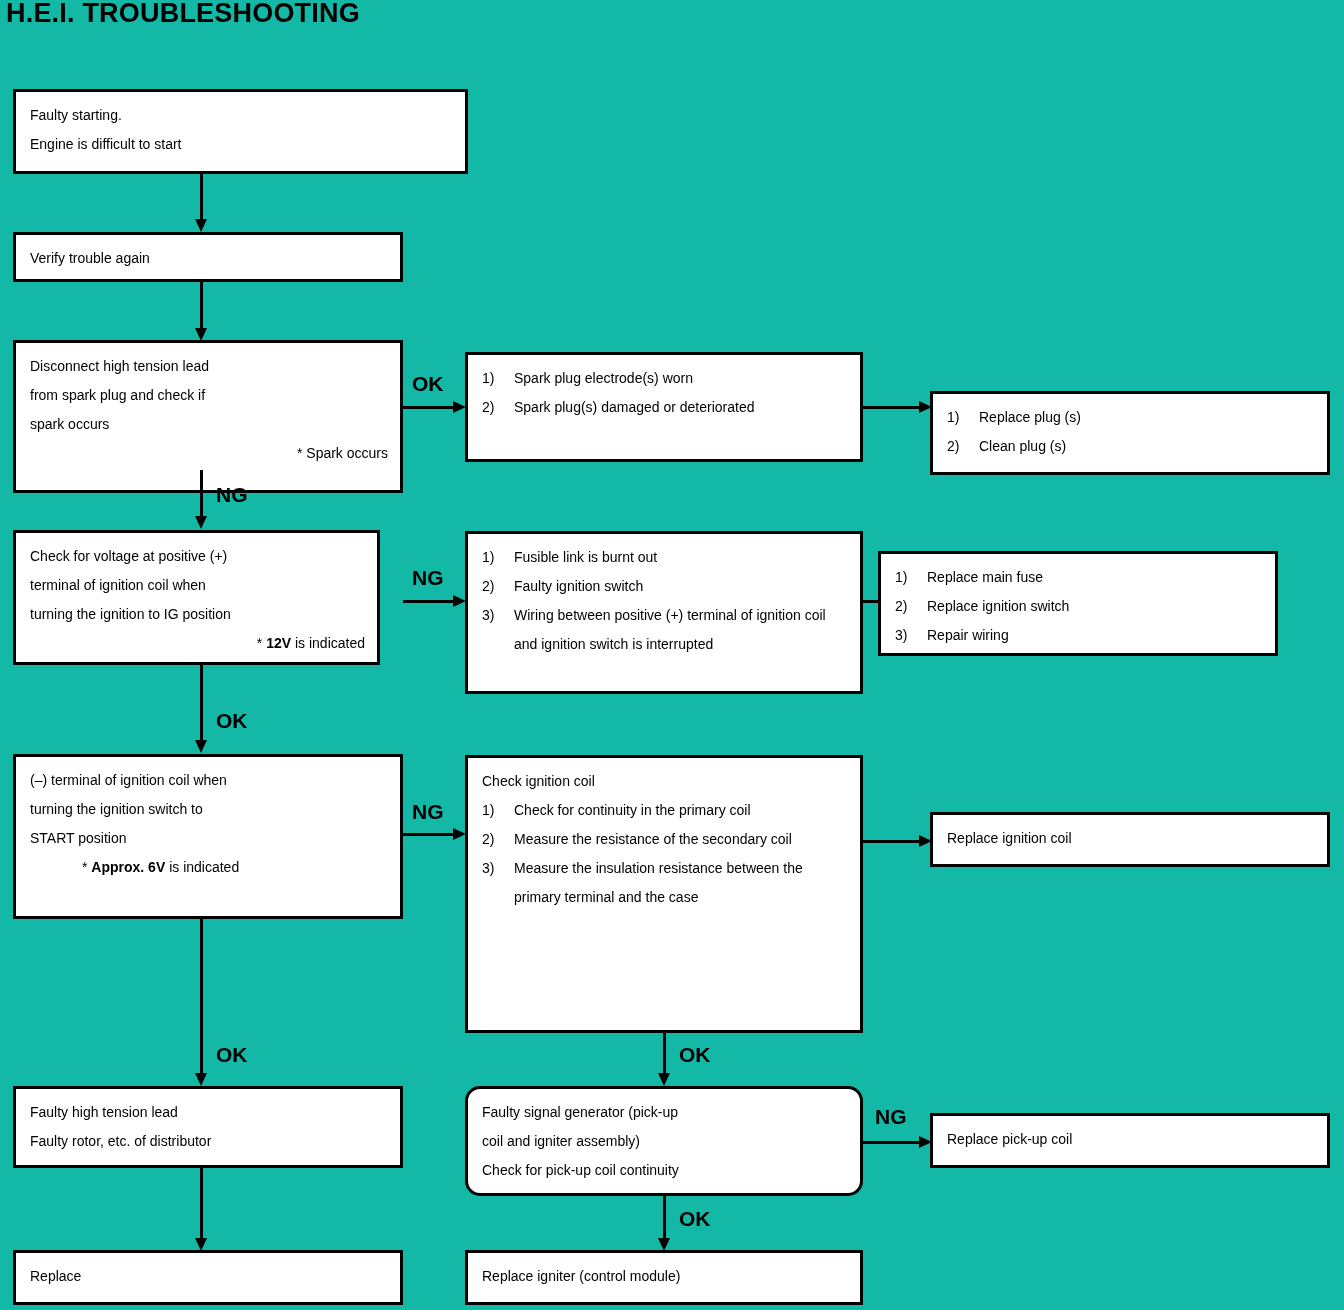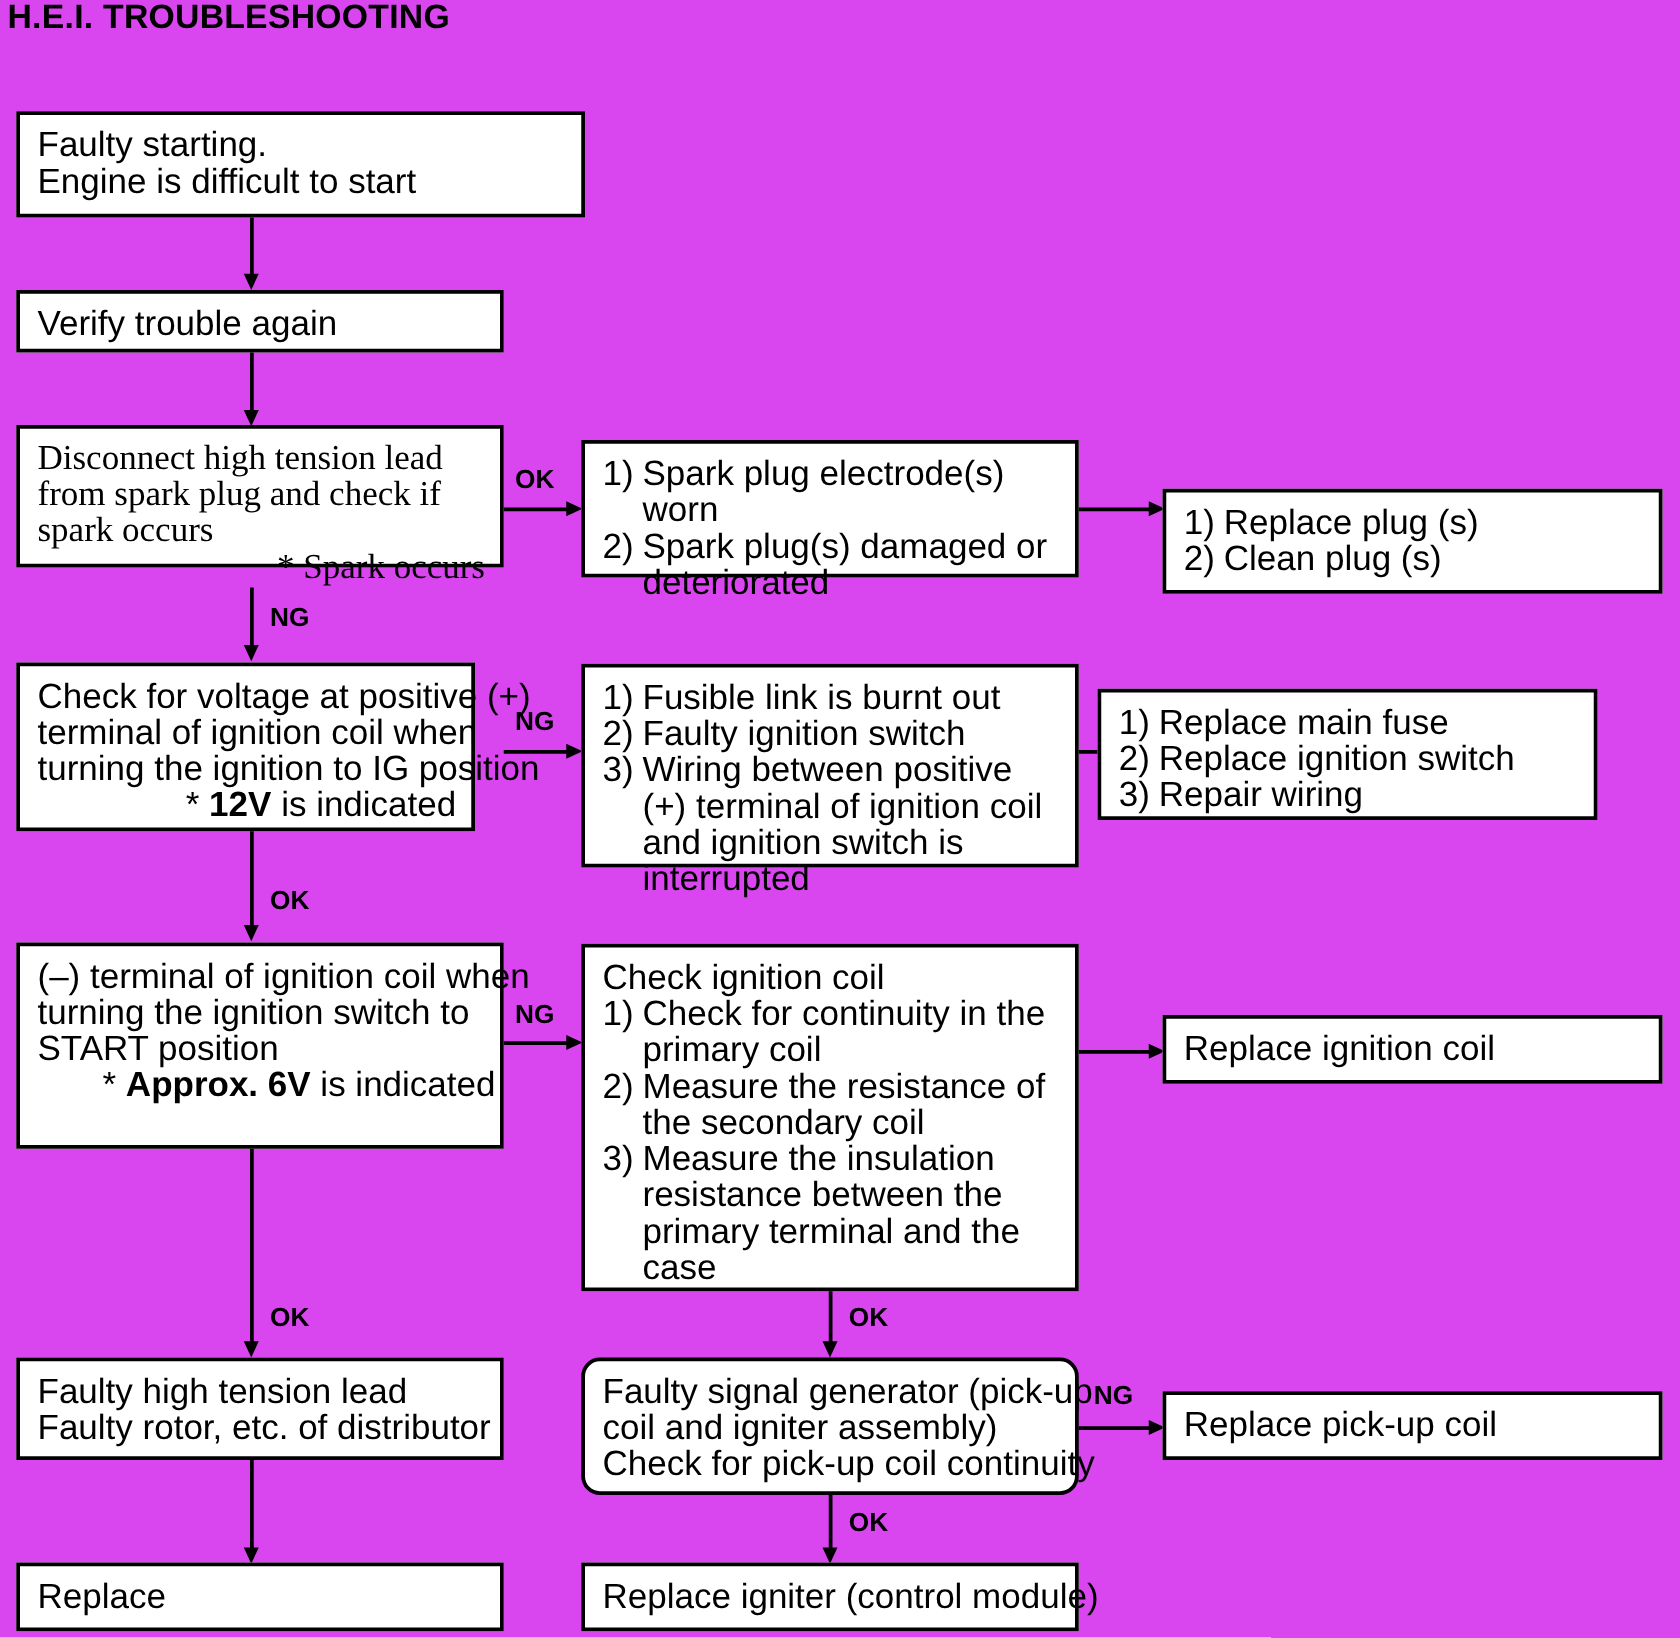--- a/index.html
+++ b/index.html
@@ -11,7 +11,7 @@
     position: relative;
     width: 1344px;
     height: 1310px;
-    background: #d946ef;
+    background: #14b8a6;
     font-family: "Liberation Sans", sans-serif;
     color: #000000;
     overflow: hidden;

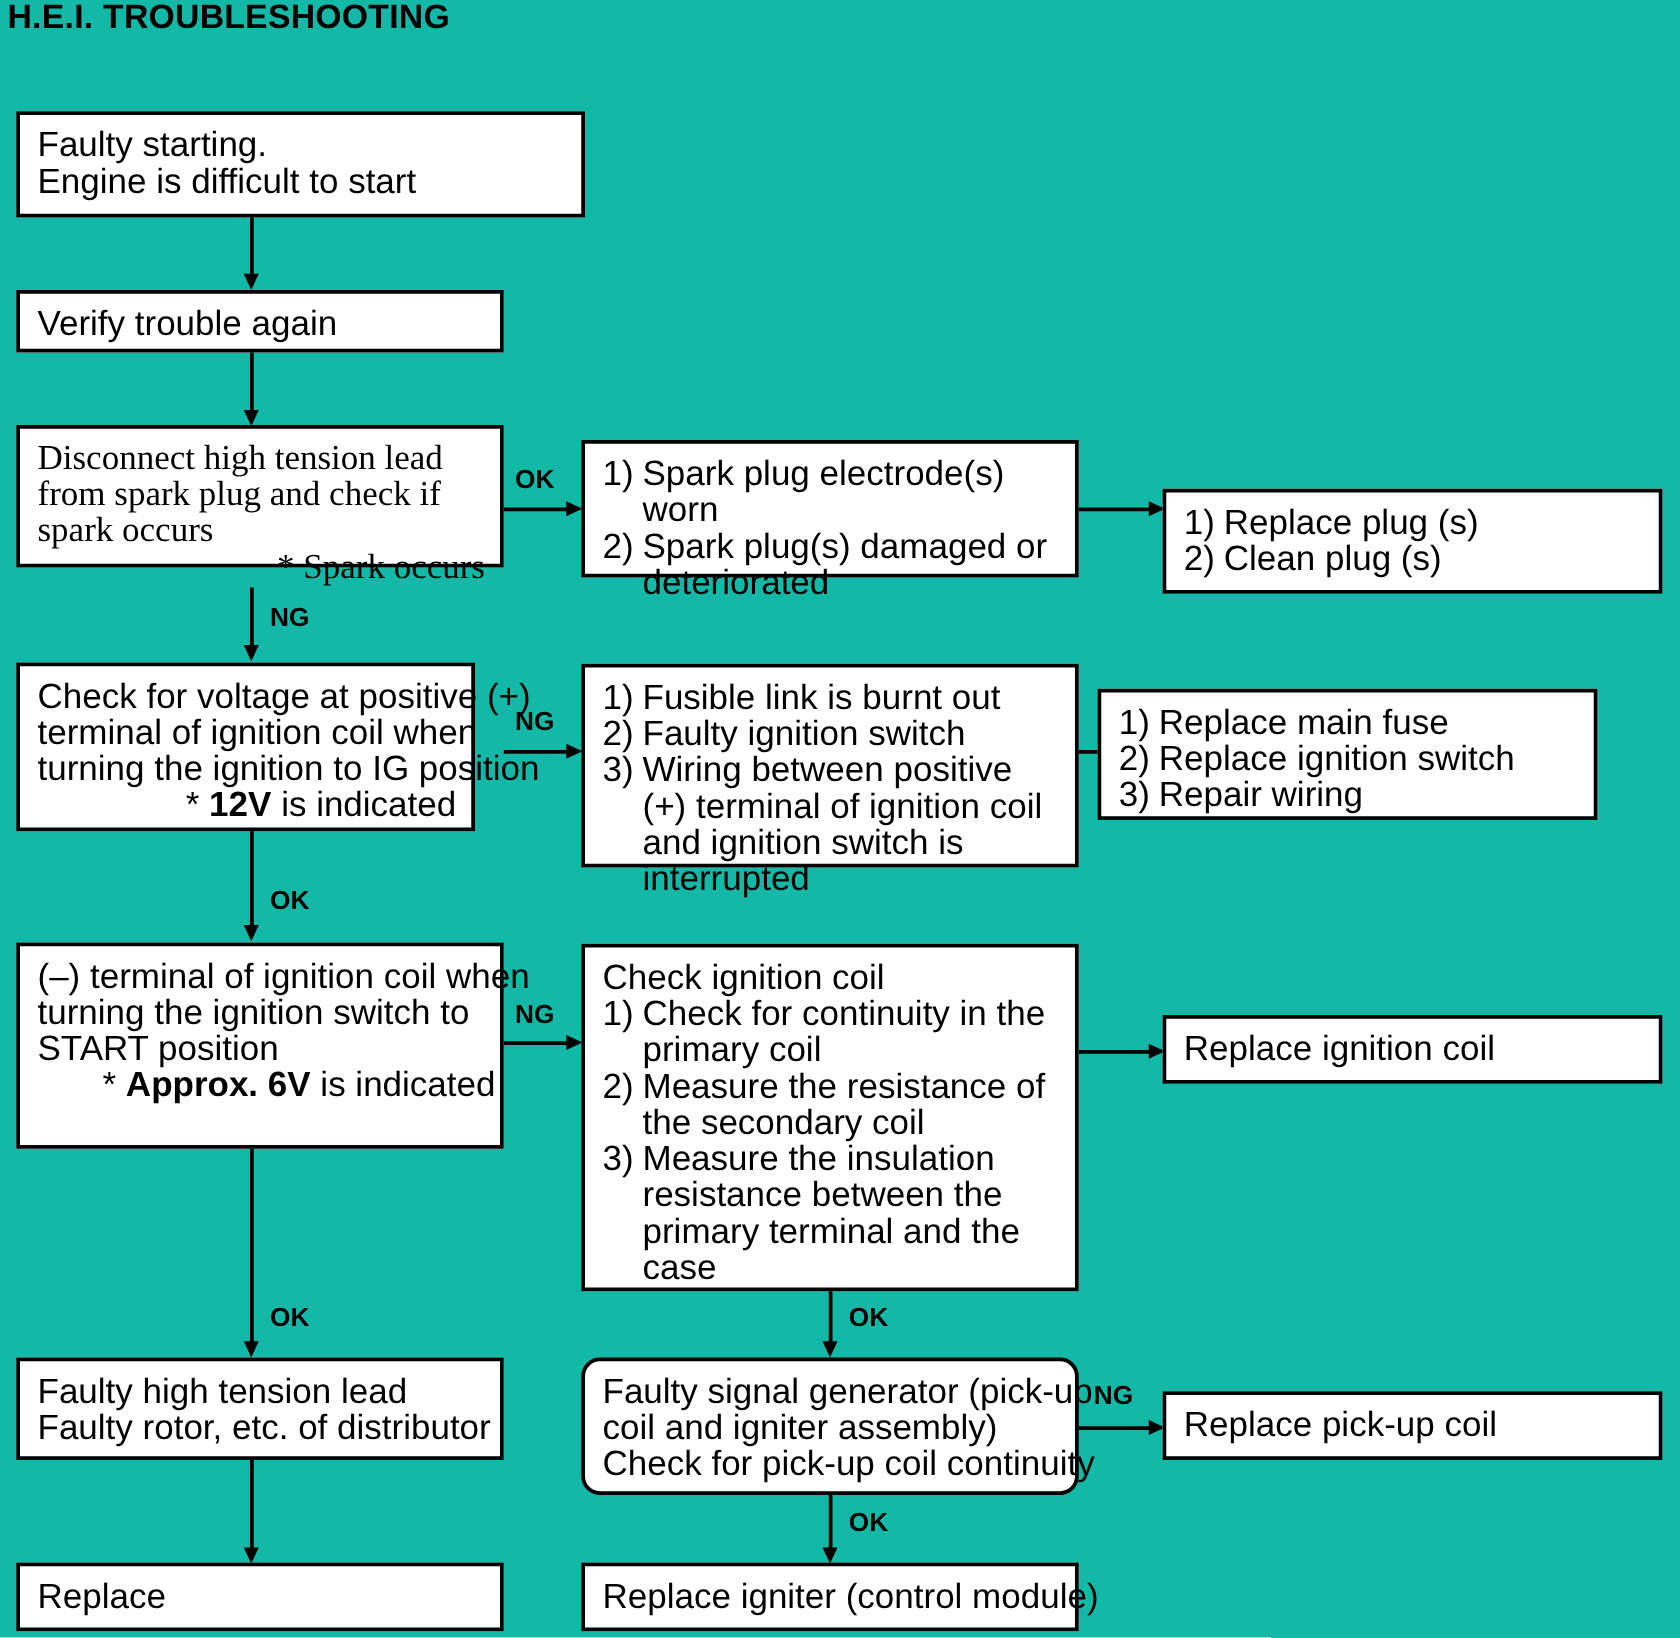--- a/index.html
+++ b/index.html
@@ -30,7 +30,7 @@
     box-sizing: border-box;
     border: 3px solid #000000;
     background: #ffffff;
-    font-size: 28px;
+    font-size: 14px;
     line-height: 29px;
     padding: 9px 12px 6px 14px;
   }

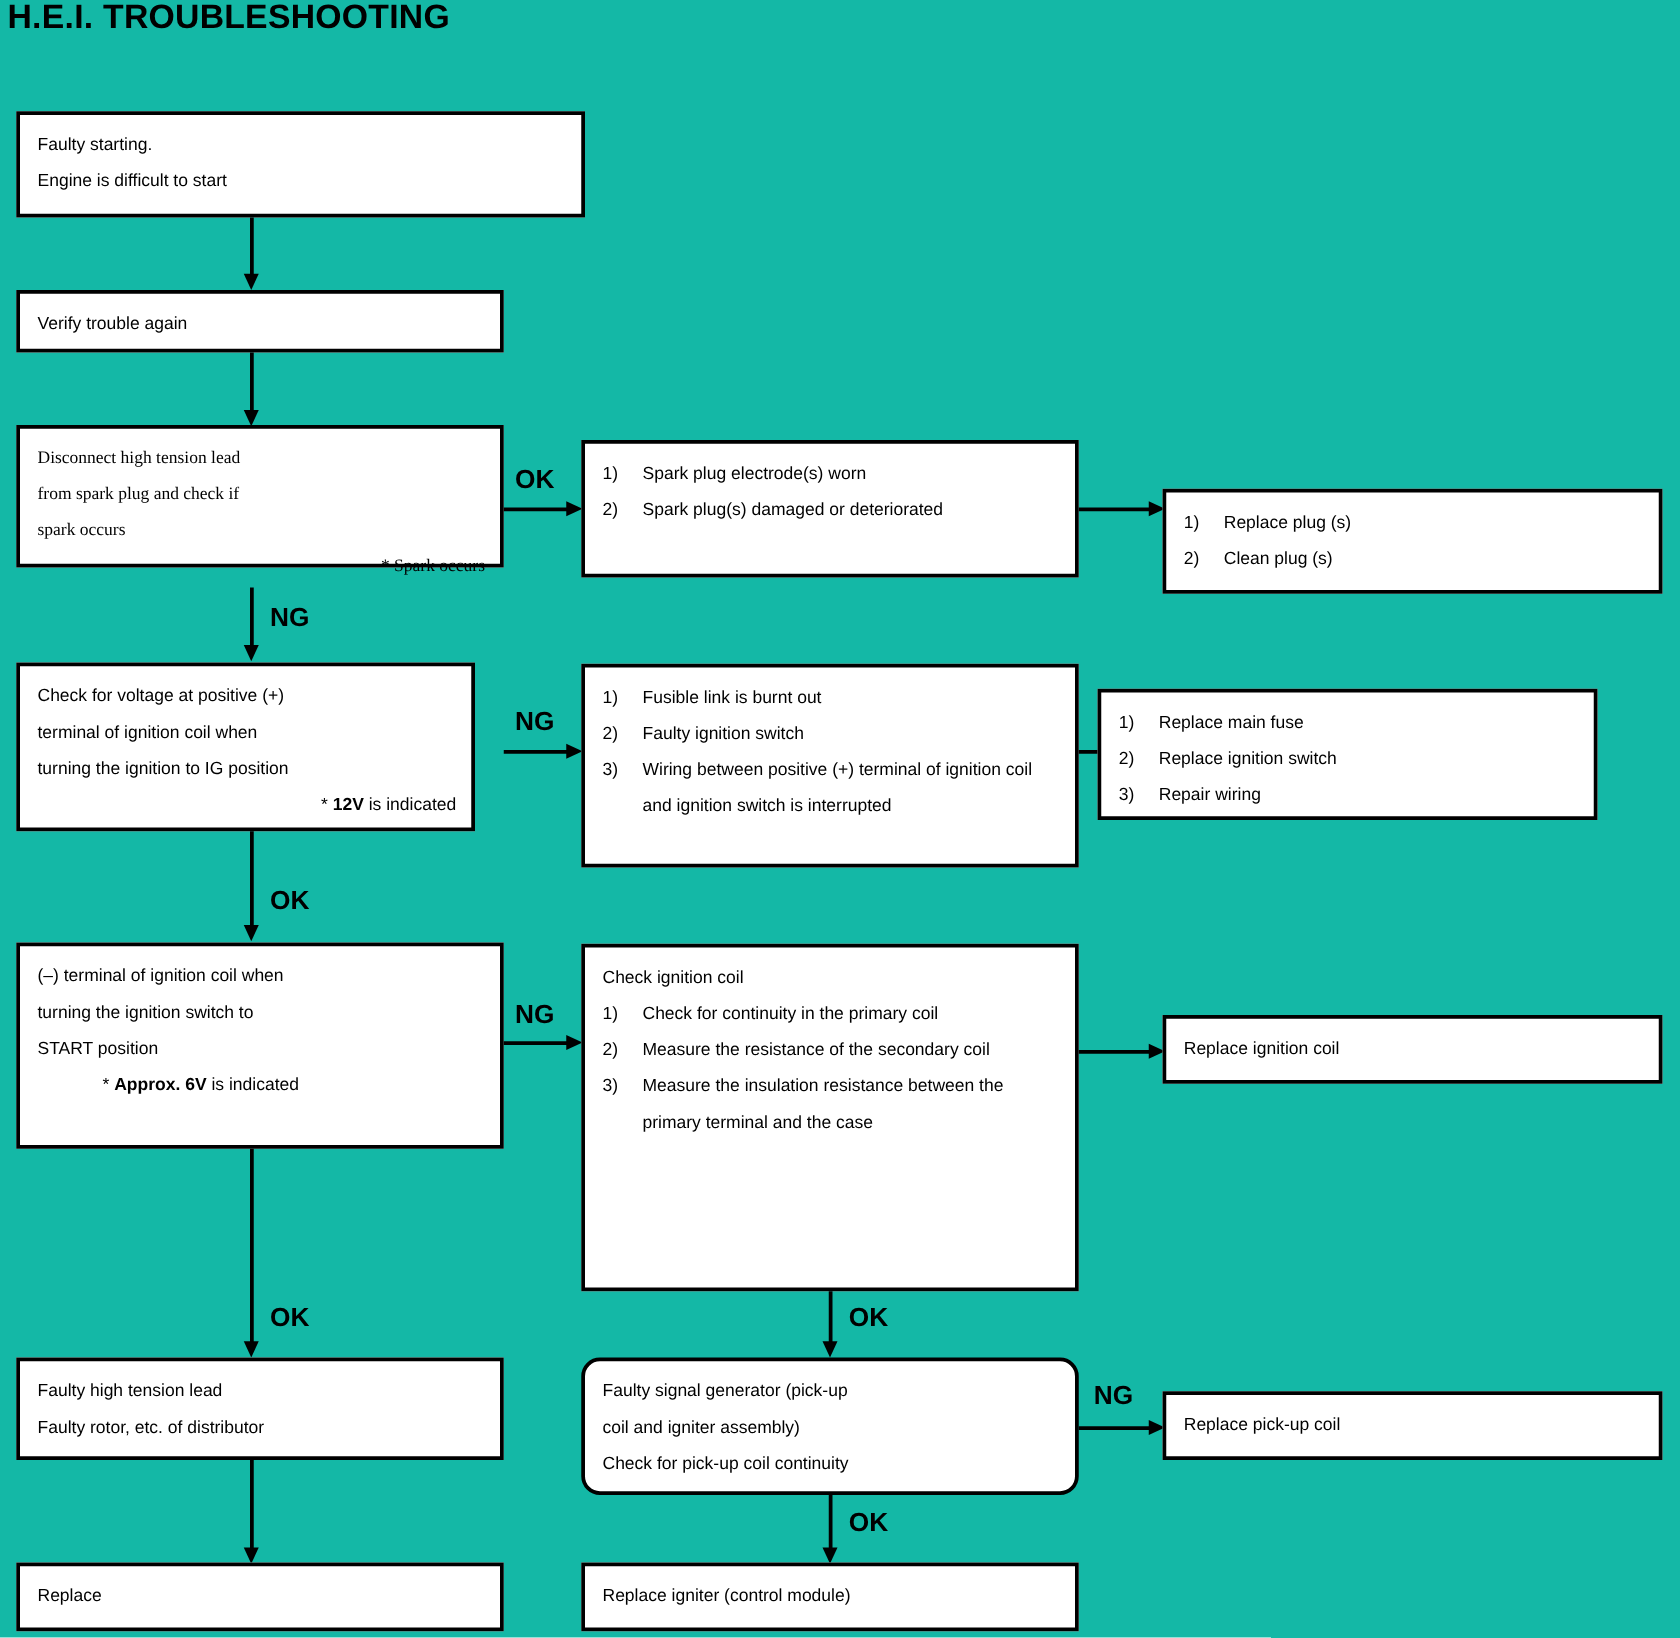--- a/index.html
+++ b/index.html
@@ -118,7 +118,7 @@
   <div class="vline" style="left:200px; top:282px; height:48px;"></div>
   <div class="arrow-down" style="left:195px; top:328px;"></div>
 
-  <div class="node" style="left:13px; top:340px; width:390px; height:114px;font-family:Liberation Serif, serif;">
+  <div class="node" style="left:13px; top:340px; width:390px; height:153px;">
     <div class="line">Disconnect high tension lead</div>
     <div class="line">from spark plug and check if</div>
     <div class="line">spark occurs</div>

